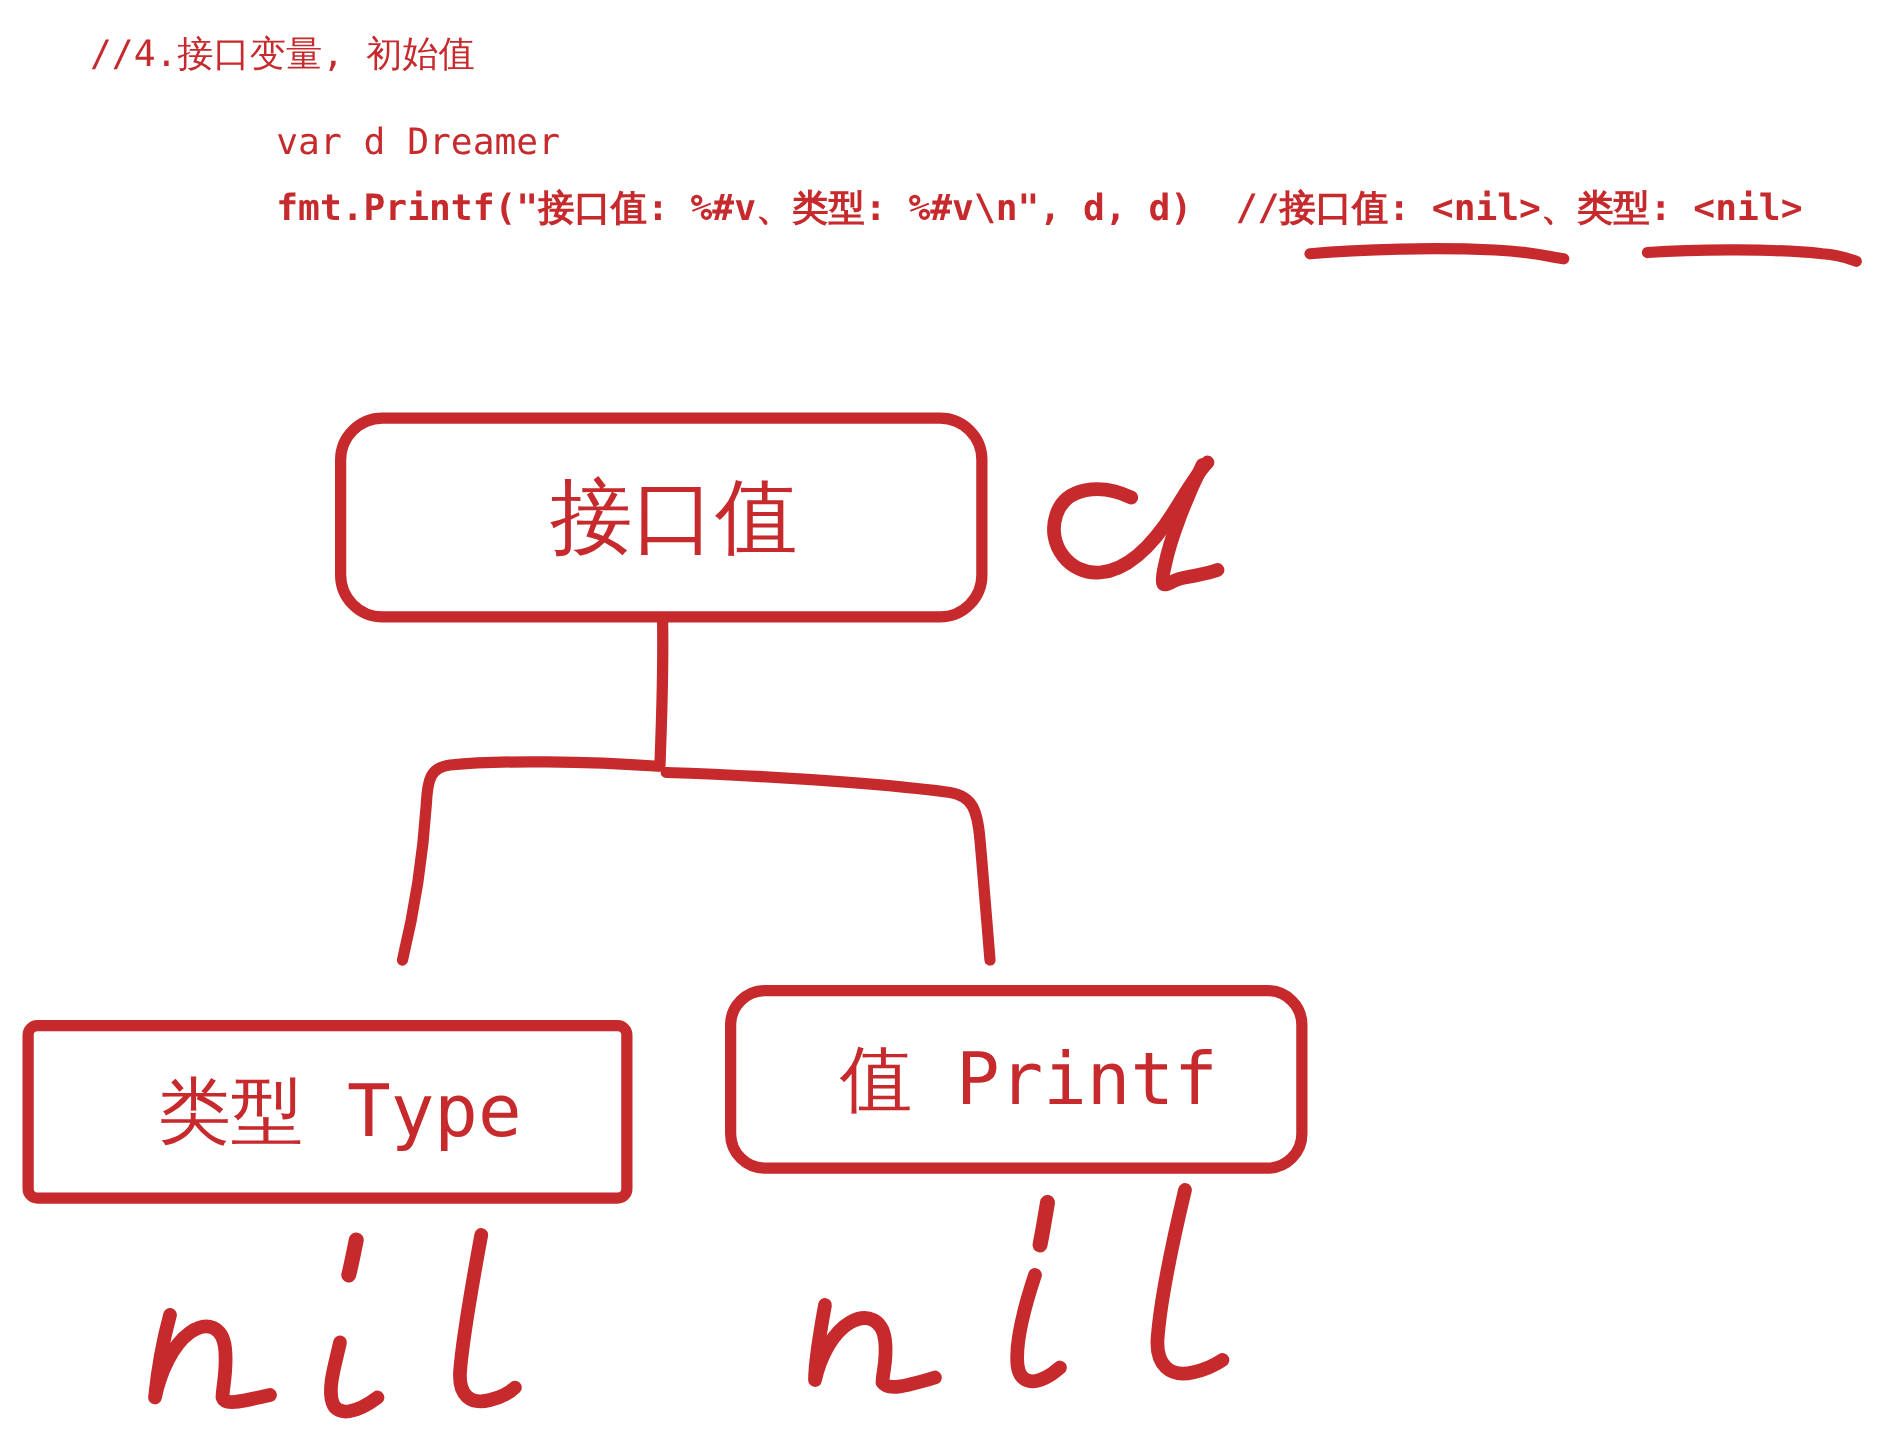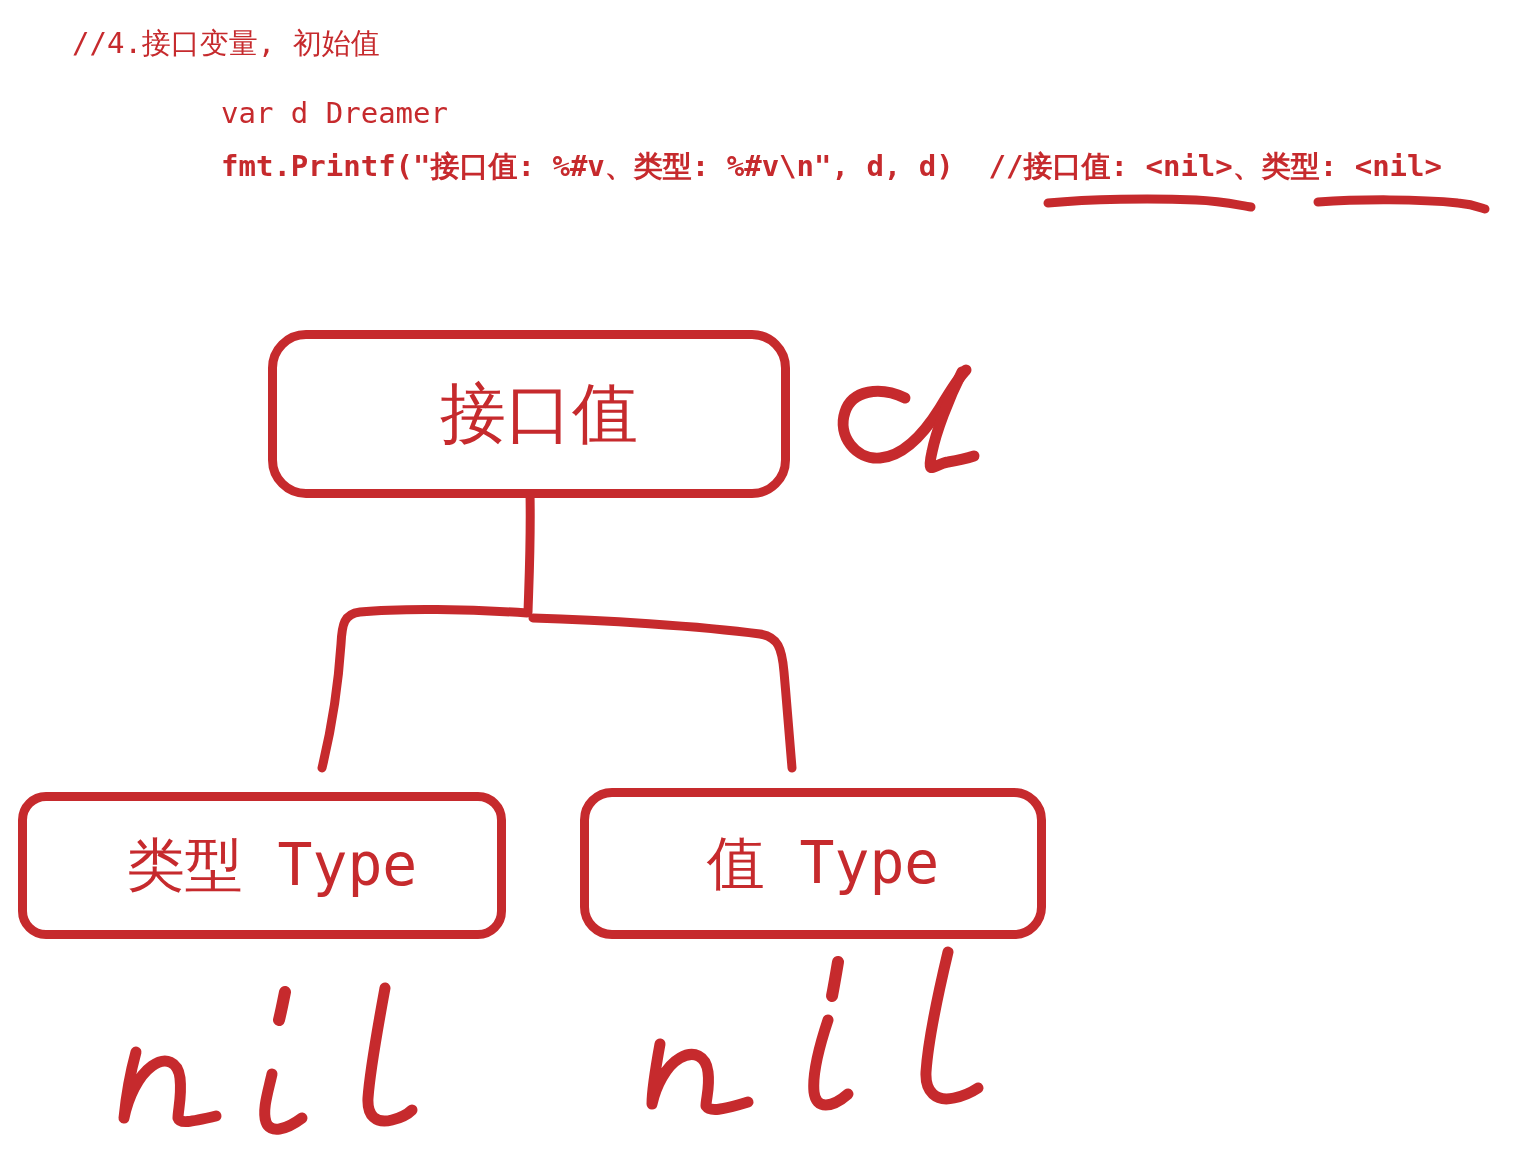--- a/index.html
+++ b/index.html
@@ -81,10 +81,10 @@
 
   #box-type {
     left: 18px;
-    top: 792px;
+    top: 816px;
     width: 488px;
     height: 147px;
-    border-radius: 28px;
+    border-radius: 12px;
   }
   #box-type .node-label { font-size: 58px; }
 

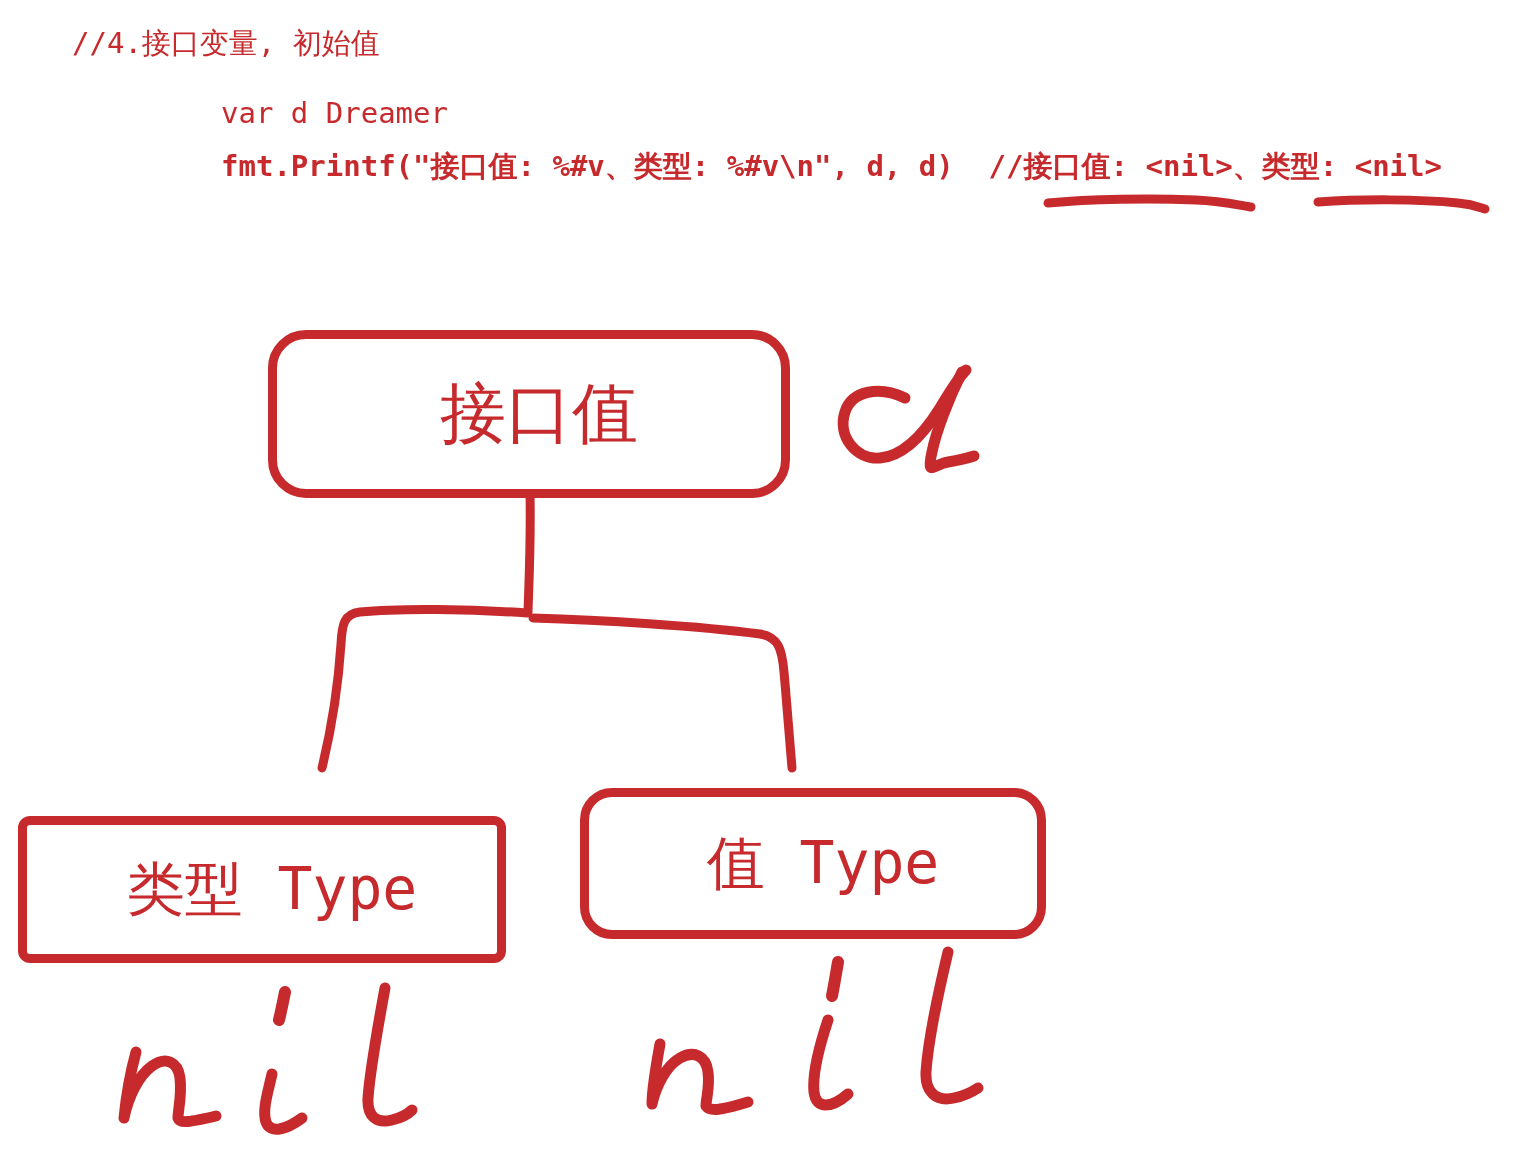--- a/index.html
+++ b/index.html
@@ -146,7 +146,7 @@
   </div>
 
   <div class="node-box" id="box-value">
-    <span class="node-label">值 Type</span>
+    <span class="node-label">值 Printf</span>
   </div>
 
   <svg class="hand-layer" viewBox="0 0 1522 1154">

